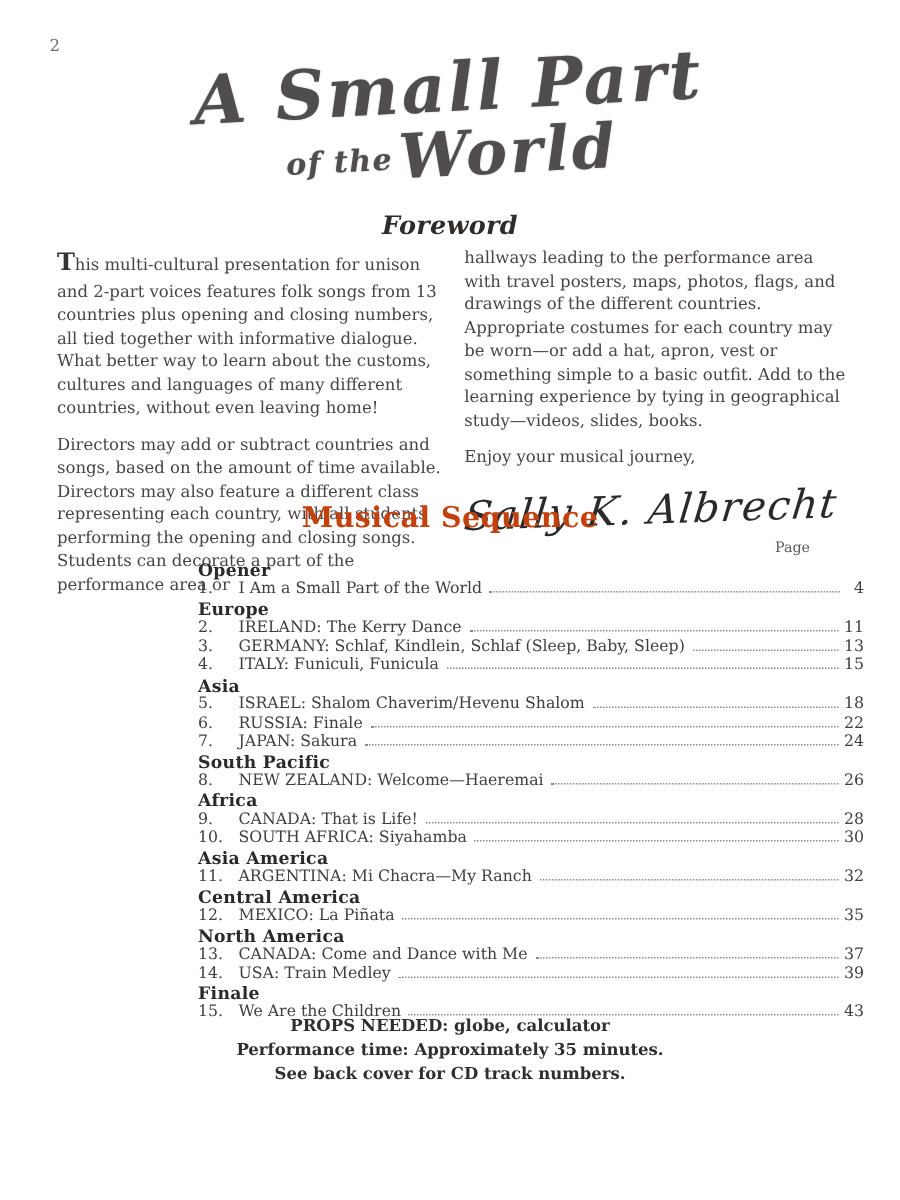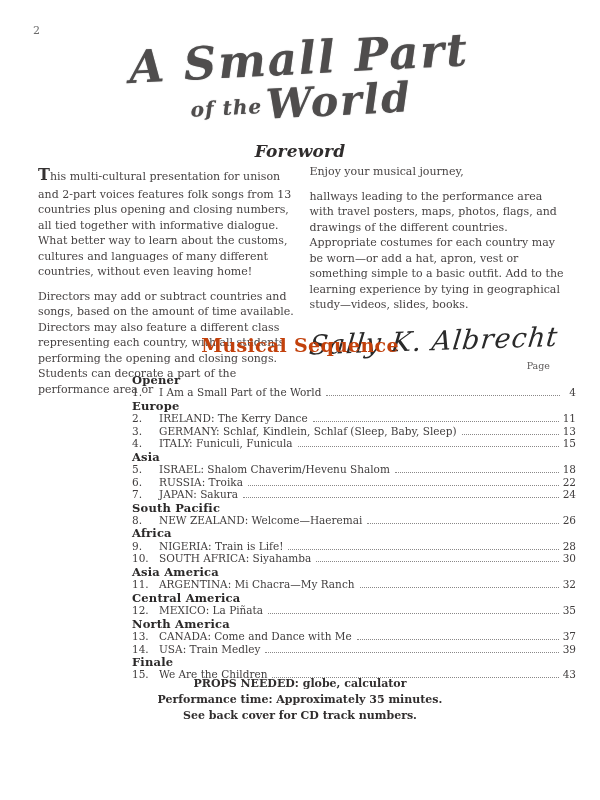--- a/index.html
+++ b/index.html
@@ -77,8 +77,8 @@
       <p>Directors may add or subtract countries and songs, based on the amount of time available. Directors may also feature a different class representing each country, with all students performing the opening and closing songs. Students can decorate a part of the performance area or</p>
     </div>
     <div class="col">
+      <p>hallways leading to the performance area with travel posters, maps, photos, flags, and drawings of the different countries. Appropriate costumes for each country may be worn—or add a hat, apron, vest or something simple to a basic outfit. Add to the learning experience by tying in geographical study—videos, slides, books.</p>
       <p>Enjoy your musical journey,</p>
-      <p>hallways leading to the performance area with travel posters, maps, photos, flags, and drawings of the different countries. Appropriate costumes for each country may be worn—or add a hat, apron, vest or something simple to a basic outfit. Add to the learning experience by tying in geographical study—videos, slides, books.</p>
       <div class="signature">Sally K. Albrecht</div>
     </div>
   </div>

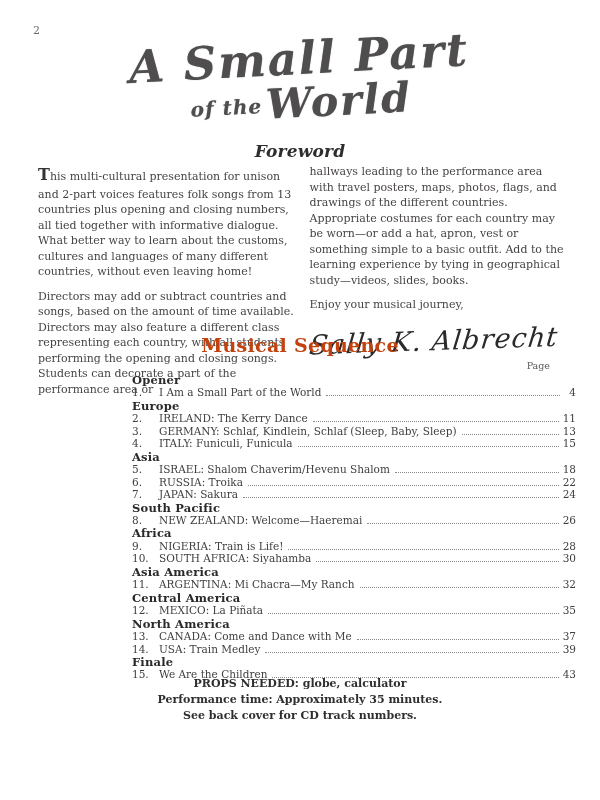--- a/index.html
+++ b/index.html
@@ -40,7 +40,7 @@
     position:absolute;top:334px;left:0;right:0;text-align:center;
     font-size:19px;font-weight:bold;color:#c2410c;letter-spacing:.3px;
   }
-  .page-label{position:absolute;top:360px;right:50px;font-size:9.5px;color:#5c5959;}
+  .page-label{position:absolute;top:360px;right:60px;font-size:9.5px;color:#5c5959;}
   .toc{position:absolute;top:373px;left:96px;width:444px;margin-left:36px;}
   .toc-section{
     font-size:11.5px;font-weight:bold;color:#2b2929;

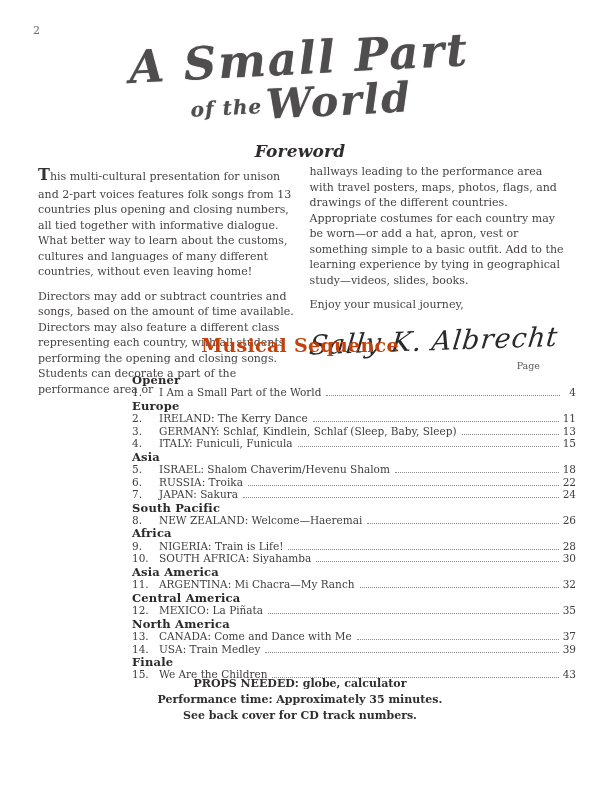--- a/index.html
+++ b/index.html
@@ -122,7 +122,7 @@
       </div>
       <div class="toc-row">
         <span class="toc-num">6.</span>
-        <span class="toc-title">RUSSIA: Troika</span>
+        <span class="toc-title">RUSSIA: Finale</span>
         <span class="dots"></span>
         <span class="toc-page">22</span>
       </div>

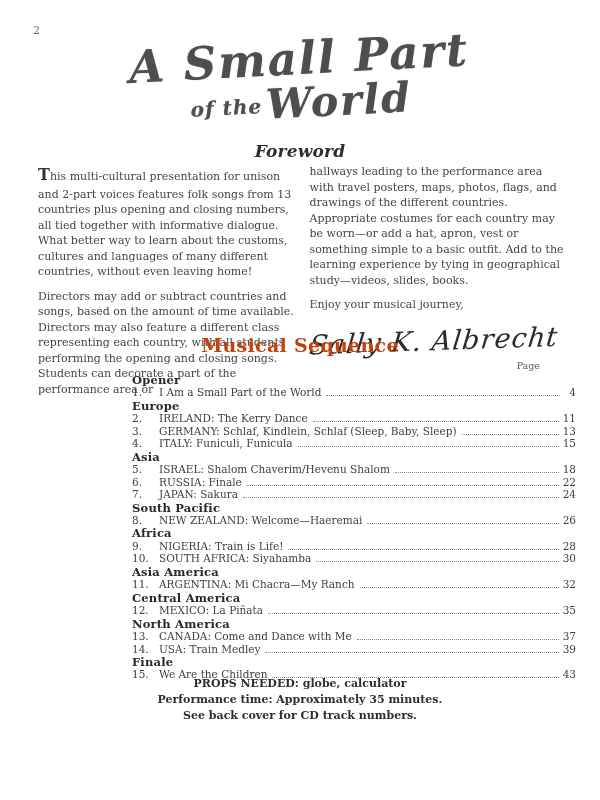--- a/index.html
+++ b/index.html
@@ -142,7 +142,7 @@
       <div class="toc-section">Africa</div>
       <div class="toc-row">
         <span class="toc-num">9.</span>
-        <span class="toc-title">NIGERIA: Train is Life!</span>
+        <span class="toc-title">CANADA: That is Life!</span>
         <span class="dots"></span>
         <span class="toc-page">28</span>
       </div>

